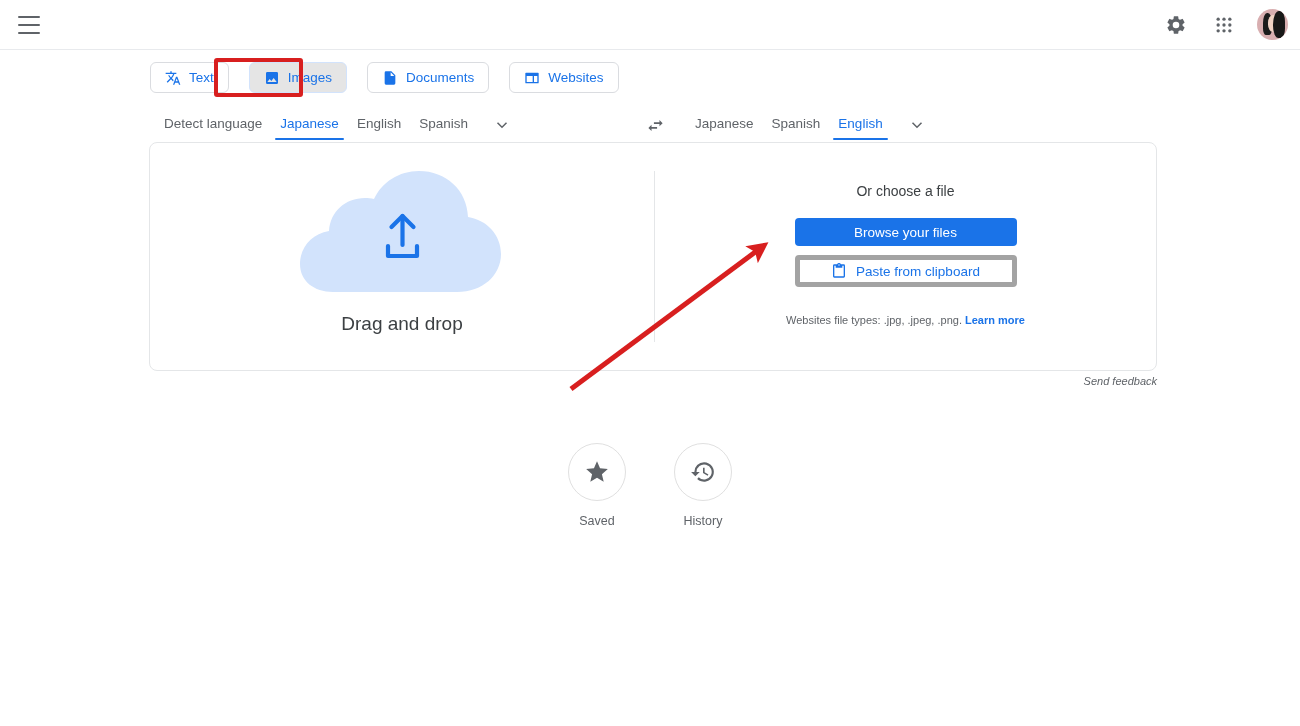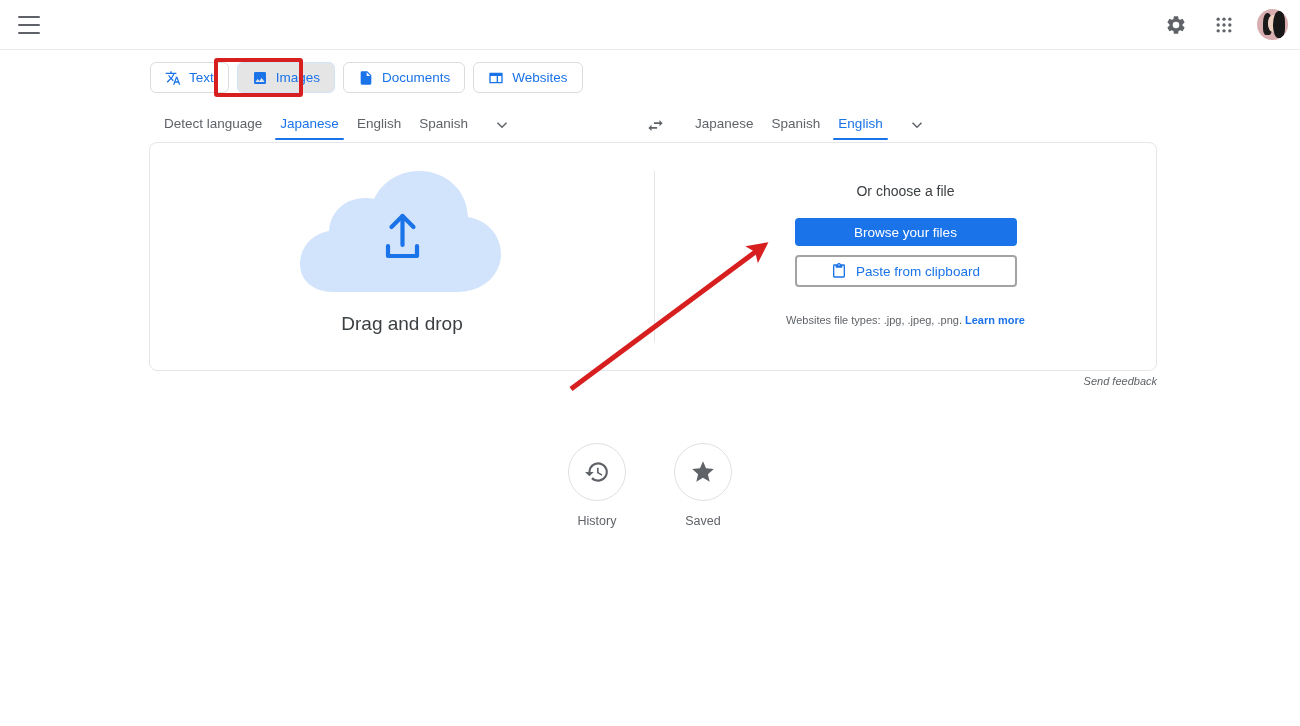--- a/index.html
+++ b/index.html
@@ -76,7 +76,7 @@
   
   .tabs {
     position: absolute; top: 62px; left: 150px;
-    display: flex; gap: 8px; align-items: center;
+    display: flex; gap: 20px; align-items: center;
   }
   .tab {
     height: 31px;

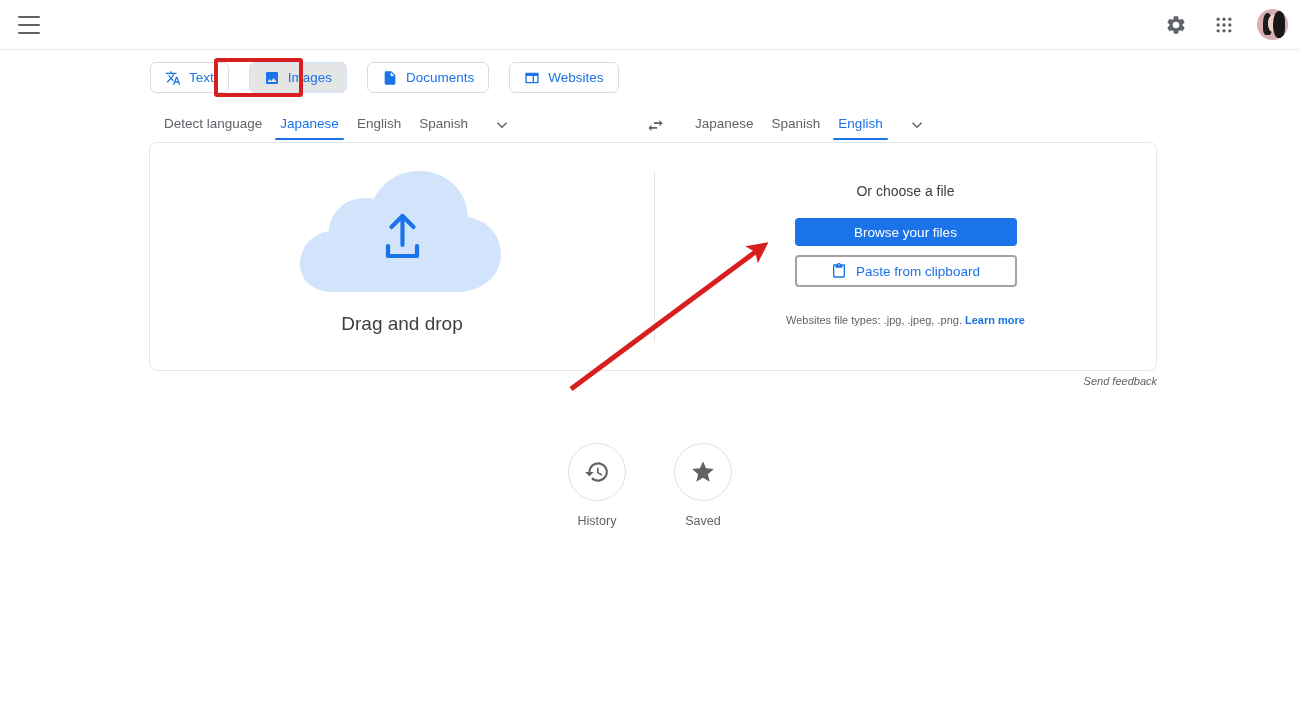--- a/index.html
+++ b/index.html
@@ -179,7 +179,7 @@
     width: 222px; height: 32px;
     margin-top: 9px;
     background: #fff; color: #1a73e8;
-    border: 2px solid #a3a3a3; border-radius: 4px;
+    border: 5px solid #a3a3a3; border-radius: 4px;
     font-size: 13.5px;
     font-family: "Liberation Sans", sans-serif;
     cursor: pointer;

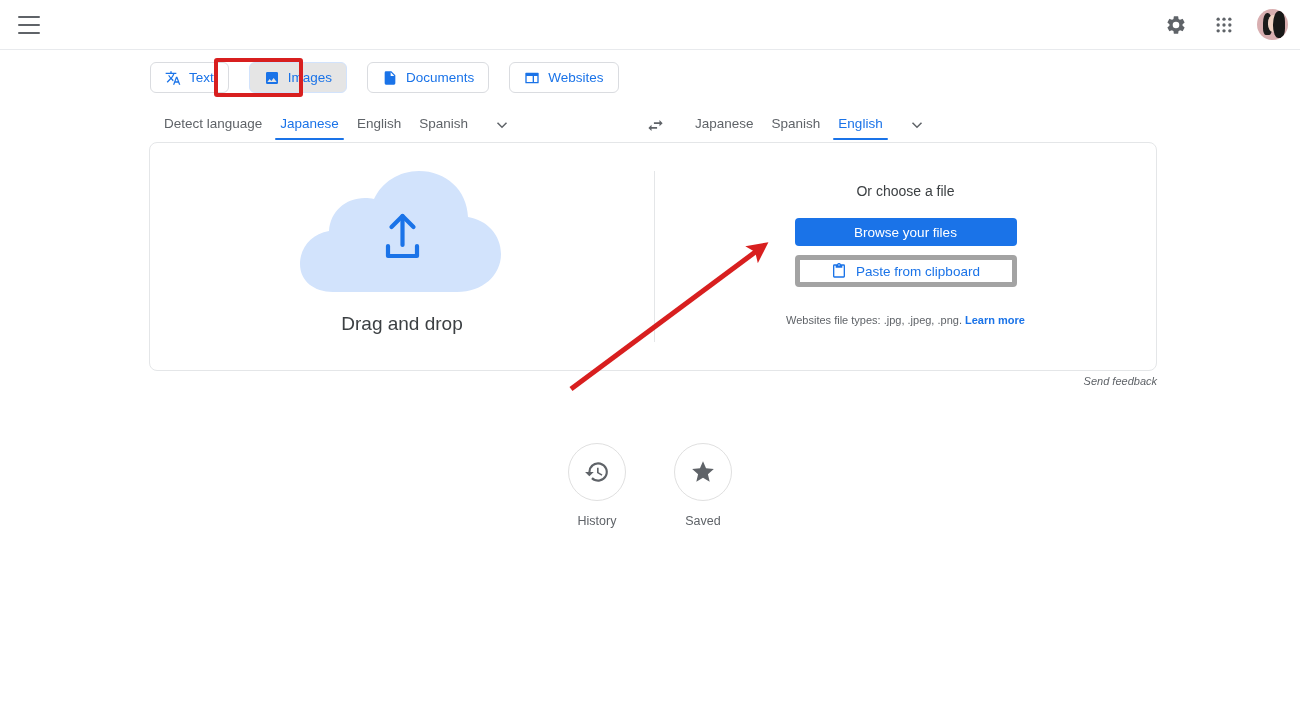--- a/index.html
+++ b/index.html
@@ -358,19 +358,19 @@
   <div class="shortcut">
     <div class="circle">
       <svg width="26" height="26" viewBox="0 0 24 24" fill="#5f6368">
-        <path d="M13 3a9 9 0 0 0-9 9H1l3.89 3.89.07.14L9 12H6a7 7 0 1 1 2.05 4.95l-1.42 1.42A9 9 0 1 0 13 3zm-1 5v5l4.28 2.54.72-1.21-3.5-2.08V8H12z"></path>
-      </svg>
-    </div>
-    <div class="sc-label">History</div>
+        <path d="M12 17.27 18.18 21l-1.64-7.03L22 9.24l-7.19-.61L12 2 9.19 8.63 2 9.24l5.46 4.73L5.82 21z"></path>
+      </svg>
+    </div>
+    <div class="sc-label">Saved</div>
   </div>
 
   <div class="shortcut">
     <div class="circle">
       <svg width="26" height="26" viewBox="0 0 24 24" fill="#5f6368">
-        <path d="M12 17.27 18.18 21l-1.64-7.03L22 9.24l-7.19-.61L12 2 9.19 8.63 2 9.24l5.46 4.73L5.82 21z"></path>
-      </svg>
-    </div>
-    <div class="sc-label">Saved</div>
+        <path d="M13 3a9 9 0 0 0-9 9H1l3.89 3.89.07.14L9 12H6a7 7 0 1 1 2.05 4.95l-1.42 1.42A9 9 0 1 0 13 3zm-1 5v5l4.28 2.54.72-1.21-3.5-2.08V8H12z"></path>
+      </svg>
+    </div>
+    <div class="sc-label">History</div>
   </div>
 </div>
 

